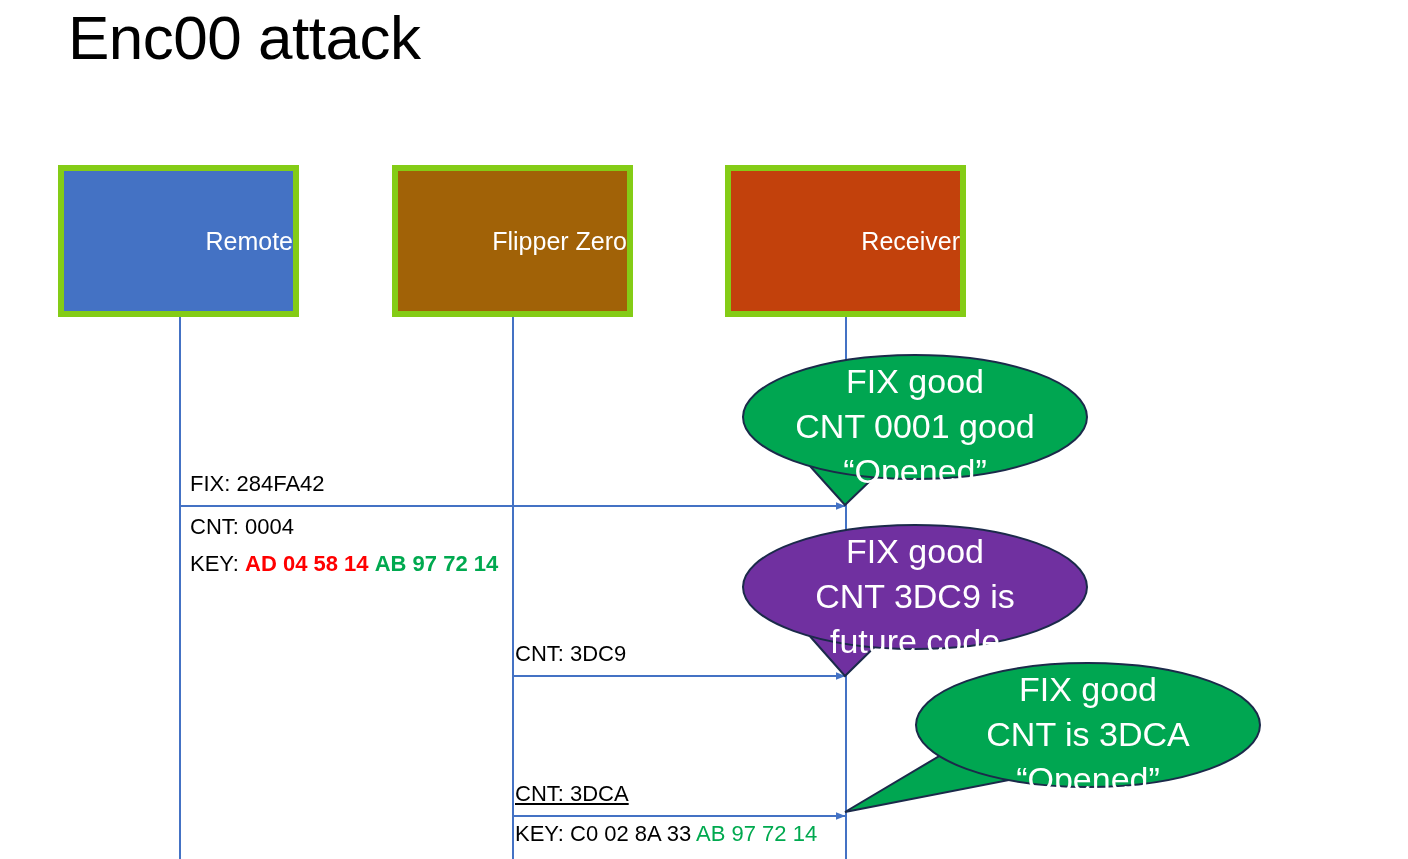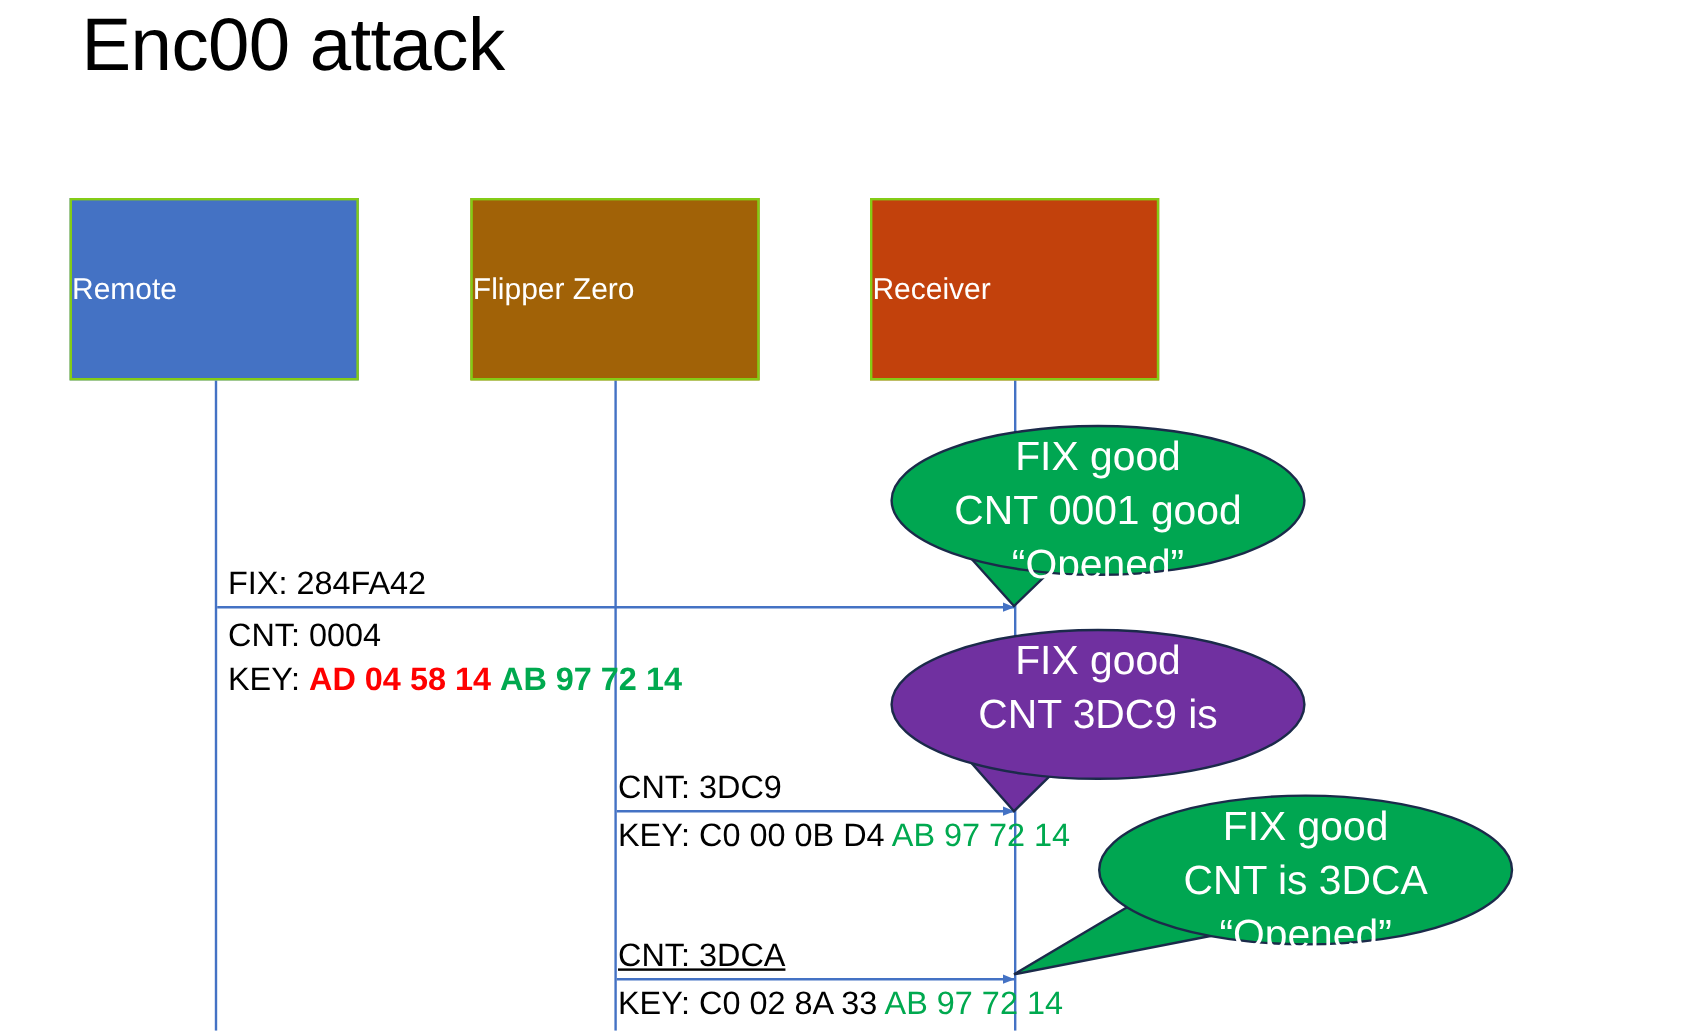--- a/index.html
+++ b/index.html
@@ -34,10 +34,10 @@
   .node-box {
     position: absolute;
     box-sizing: border-box;
-    border: 2px solid #84cc16;
+    border: 6px solid #84cc16;
     display: flex;
     align-items: center;
-    justify-content: flex-start;
+    justify-content: flex-end;
     color: #ffffff;
     font-size: 25px;
     font-family: "Liberation Sans", sans-serif;

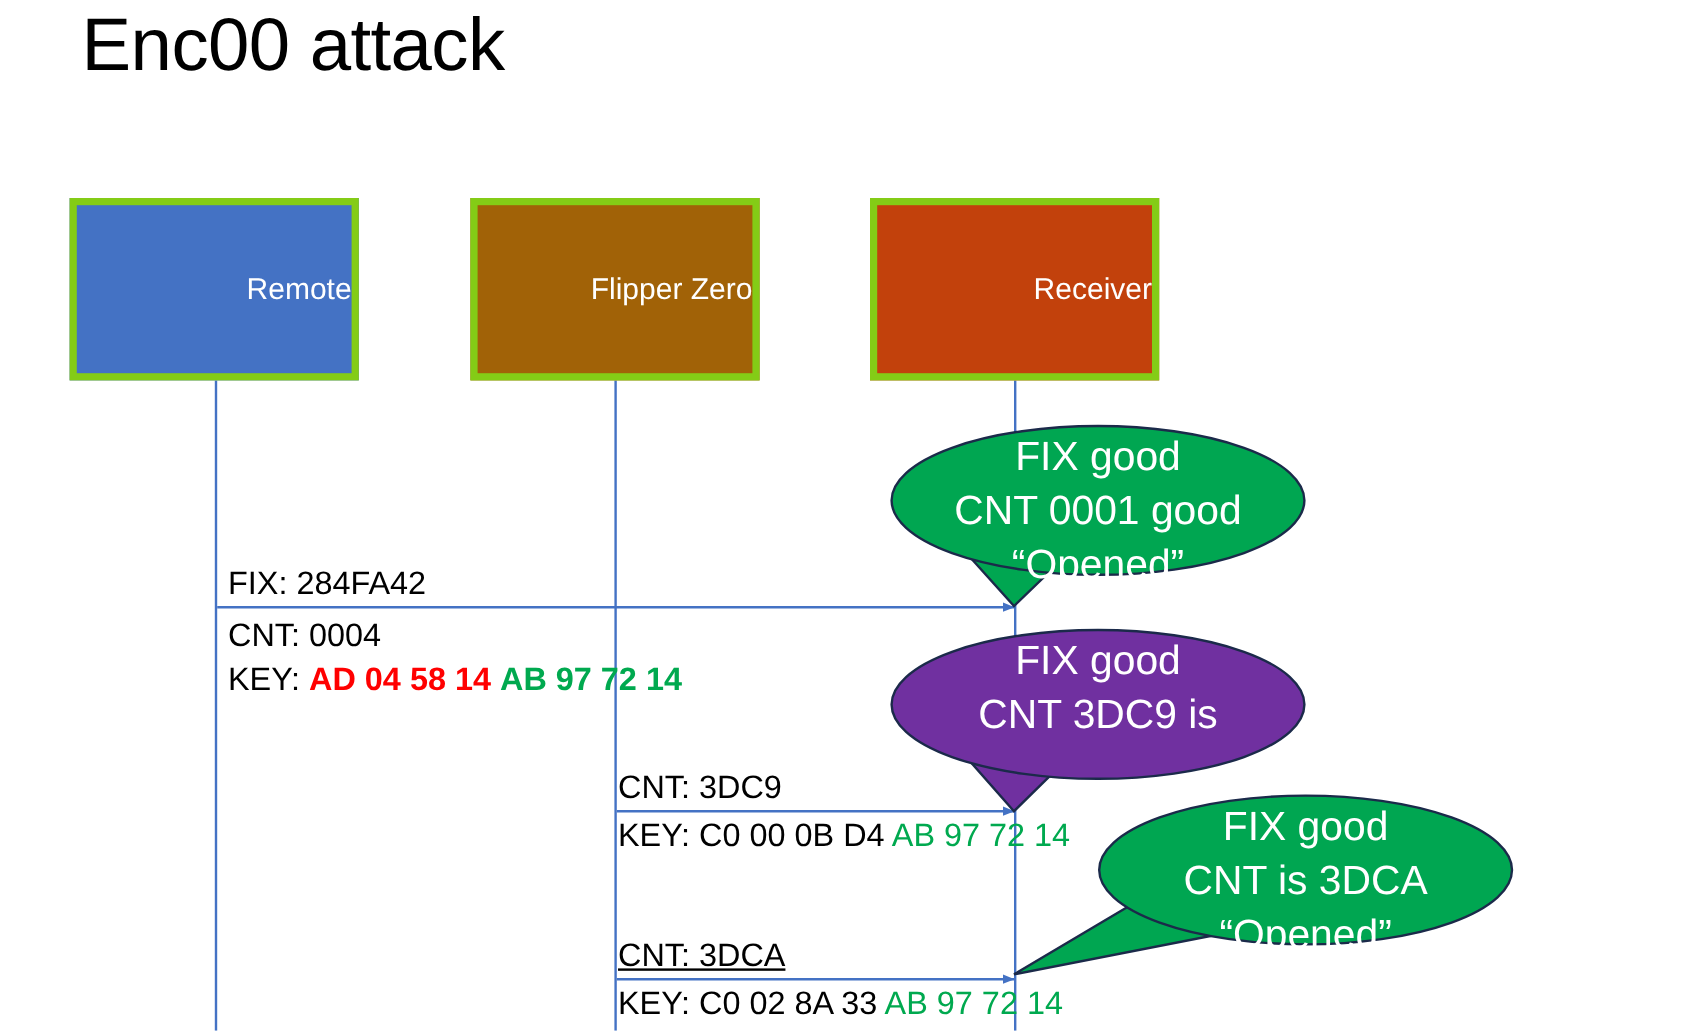--- a/index.html
+++ b/index.html
@@ -48,7 +48,7 @@
 
   .msg-text {
     position: absolute;
-    font-size: 27px;
+    font-size: 22px;
     color: #000000;
     white-space: nowrap;
     font-family: "Liberation Sans", sans-serif;

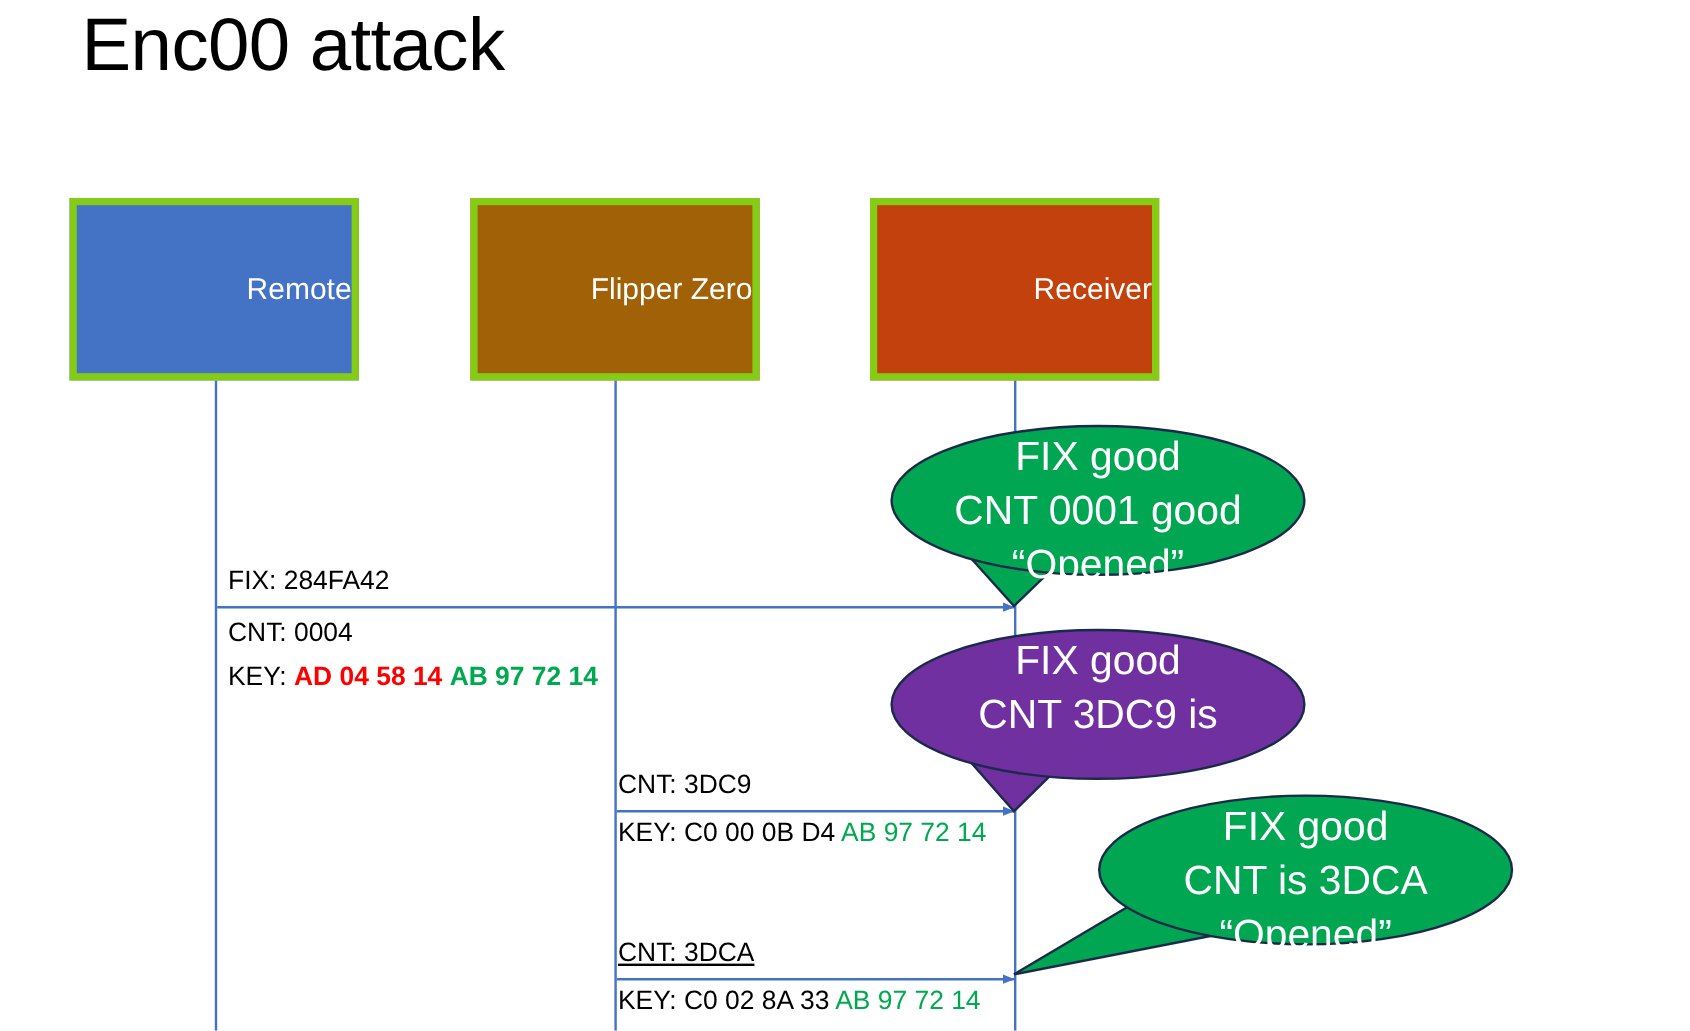--- a/index.html
+++ b/index.html
@@ -146,6 +146,7 @@
   <div class="callout-text" style="left:743px; top:529px; width:344px;">
     <div>FIX good</div>
     <div>CNT 3DC9 is</div>
+    <div>future code</div>
   </div>
 
   <div class="callout-text" style="left:916px; top:667px; width:344px;">

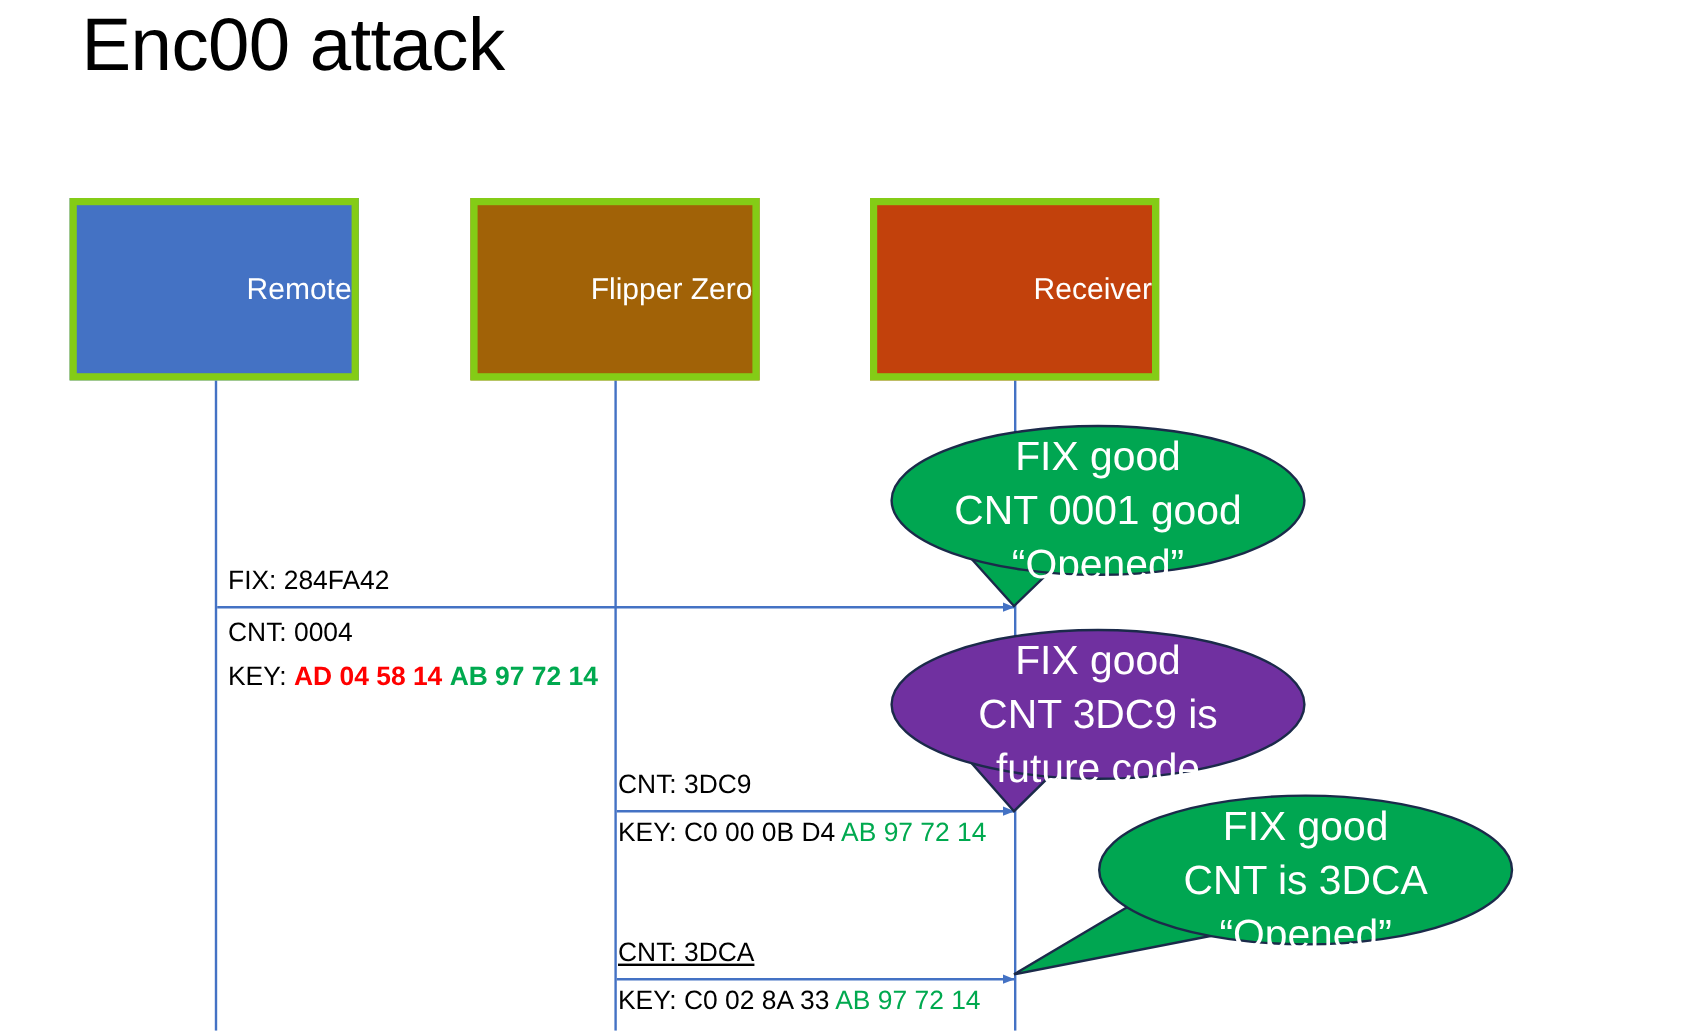--- a/index.html
+++ b/index.html
@@ -110,9 +110,6 @@
   </div>
 
   <div class="msg-text" style="left:515px; top:643px;">CNT: 3DC9</div>
-  <div class="msg-text" style="left:515px; top:683px;">
-    <span>KEY: C0 00 0B D4 </span><span class="green">AB 97 72 14</span>
-  </div>
 
   <div class="msg-text" style="left:515px; top:783px;text-decoration:underline;">CNT: 3DCA</div>
   <div class="msg-text" style="left:515px; top:823px;">

